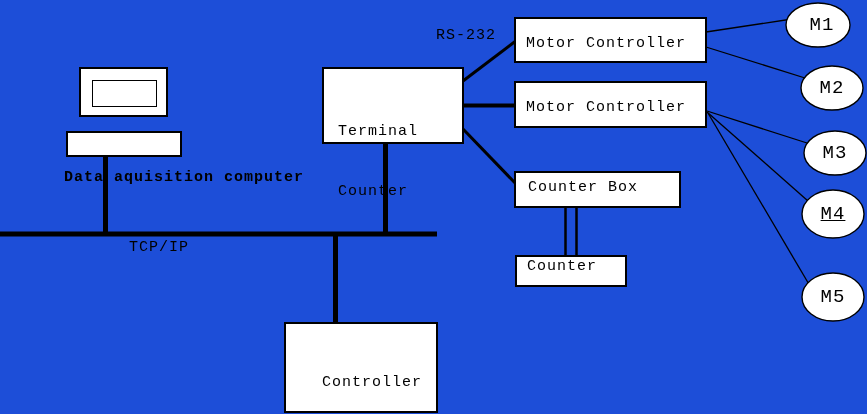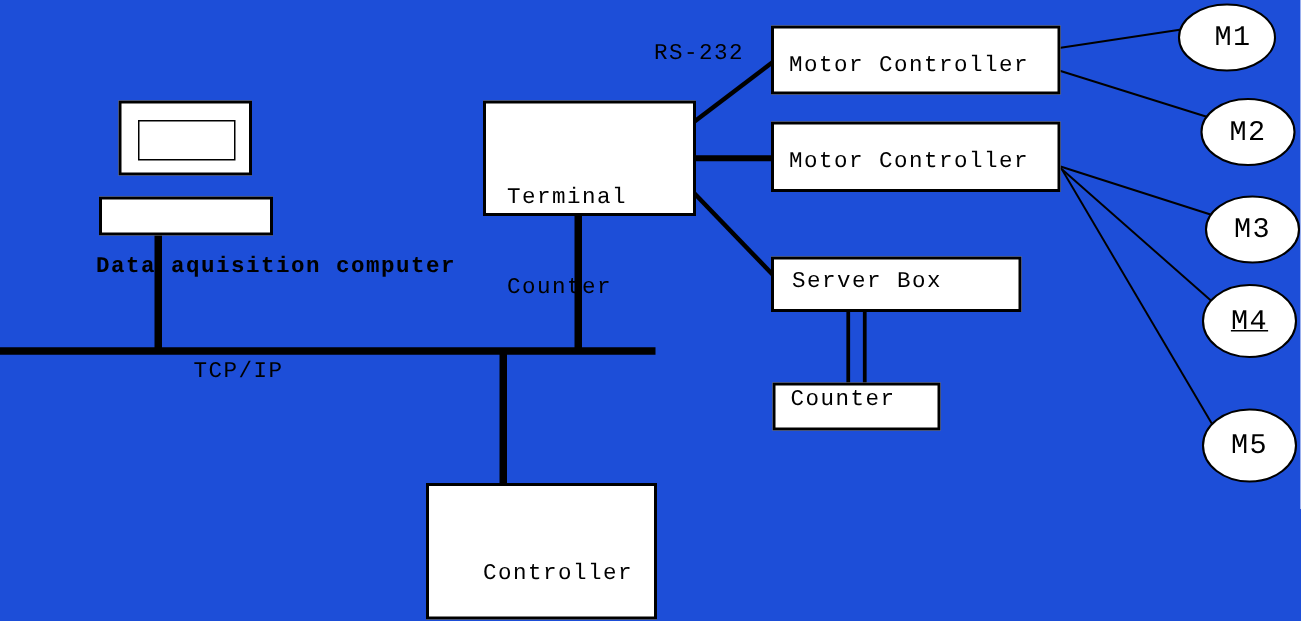--- a/index.html
+++ b/index.html
@@ -109,7 +109,7 @@
   </div>
   <div class="lbl" style="left:526px; top:34px;">Motor Controller</div>
   <div class="lbl" style="left:526px; top:98px;">Motor Controller</div>
-  <div class="lbl" style="left:528px; top:178px;">Server Box</div>
+  <div class="lbl" style="left:528px; top:178px;">Counter Box</div>
   <div class="lbl" style="left:527px; top:257px;">Counter</div>
   <div class="lbl" style="left:322px; top:333px;">
     <span>Controller</span>

